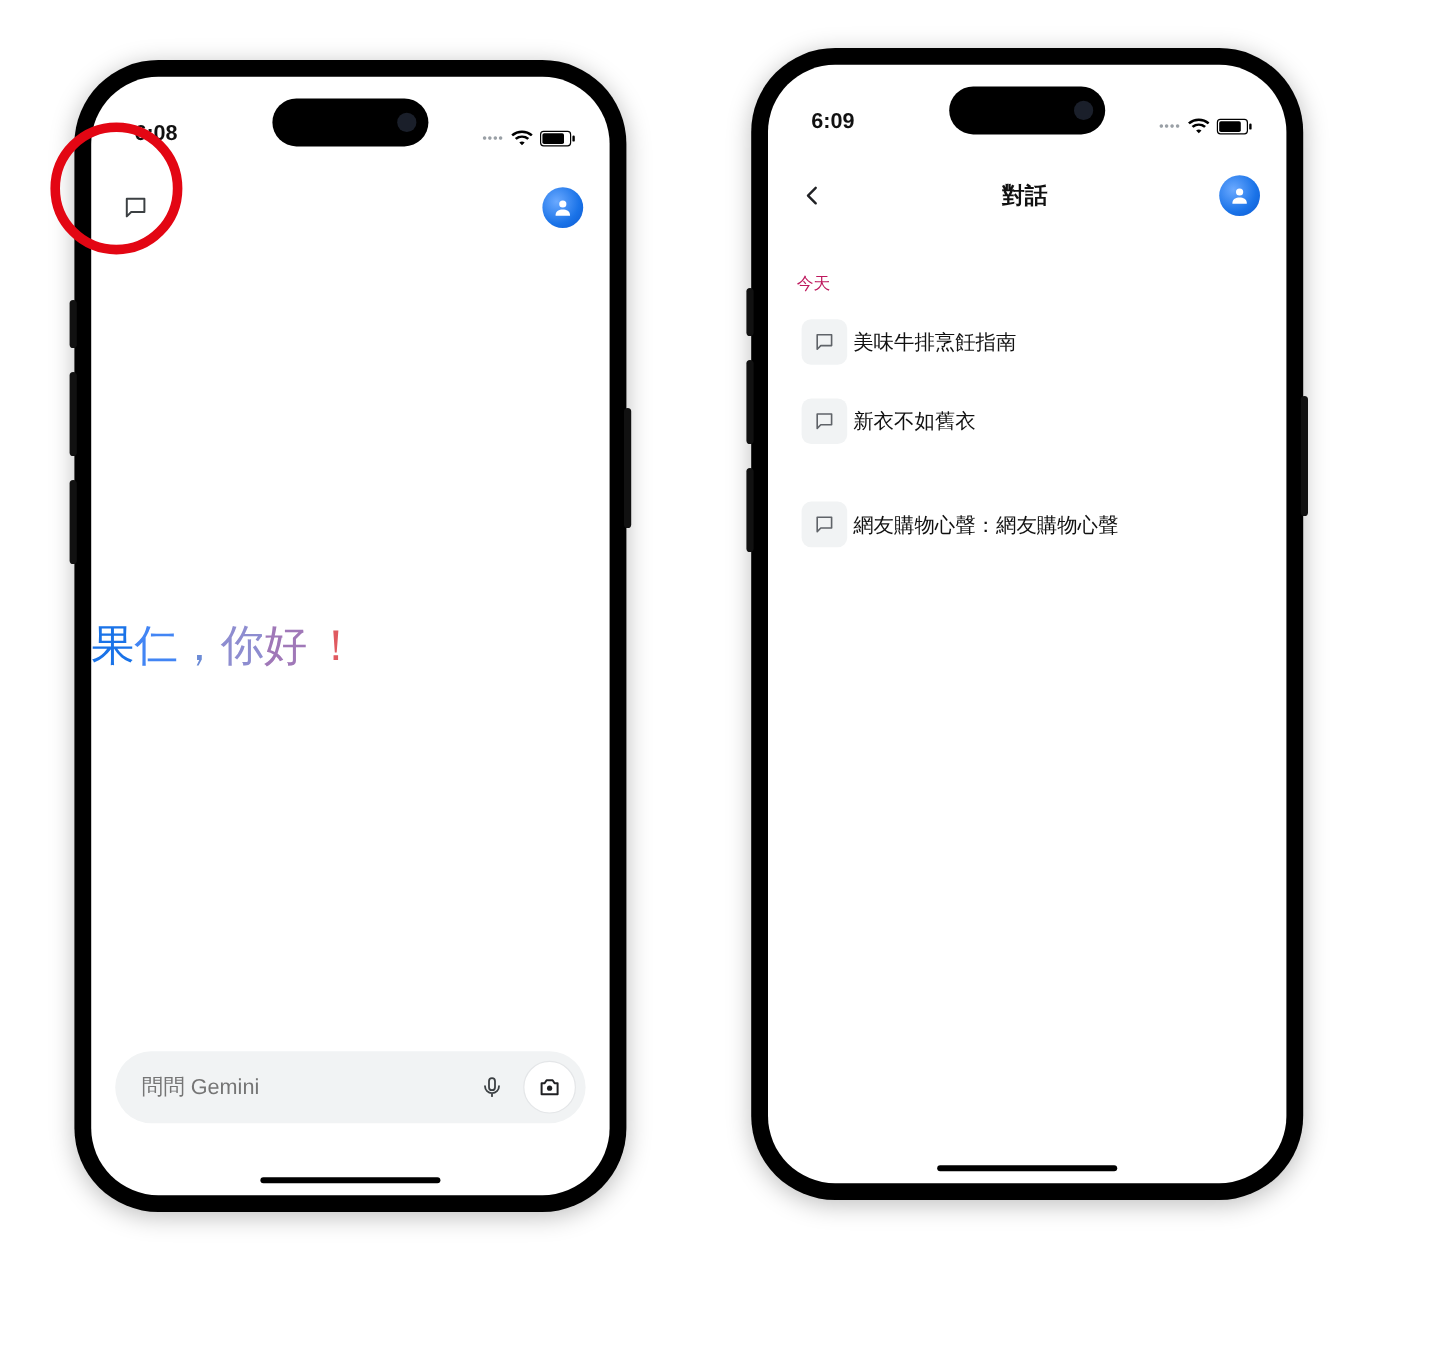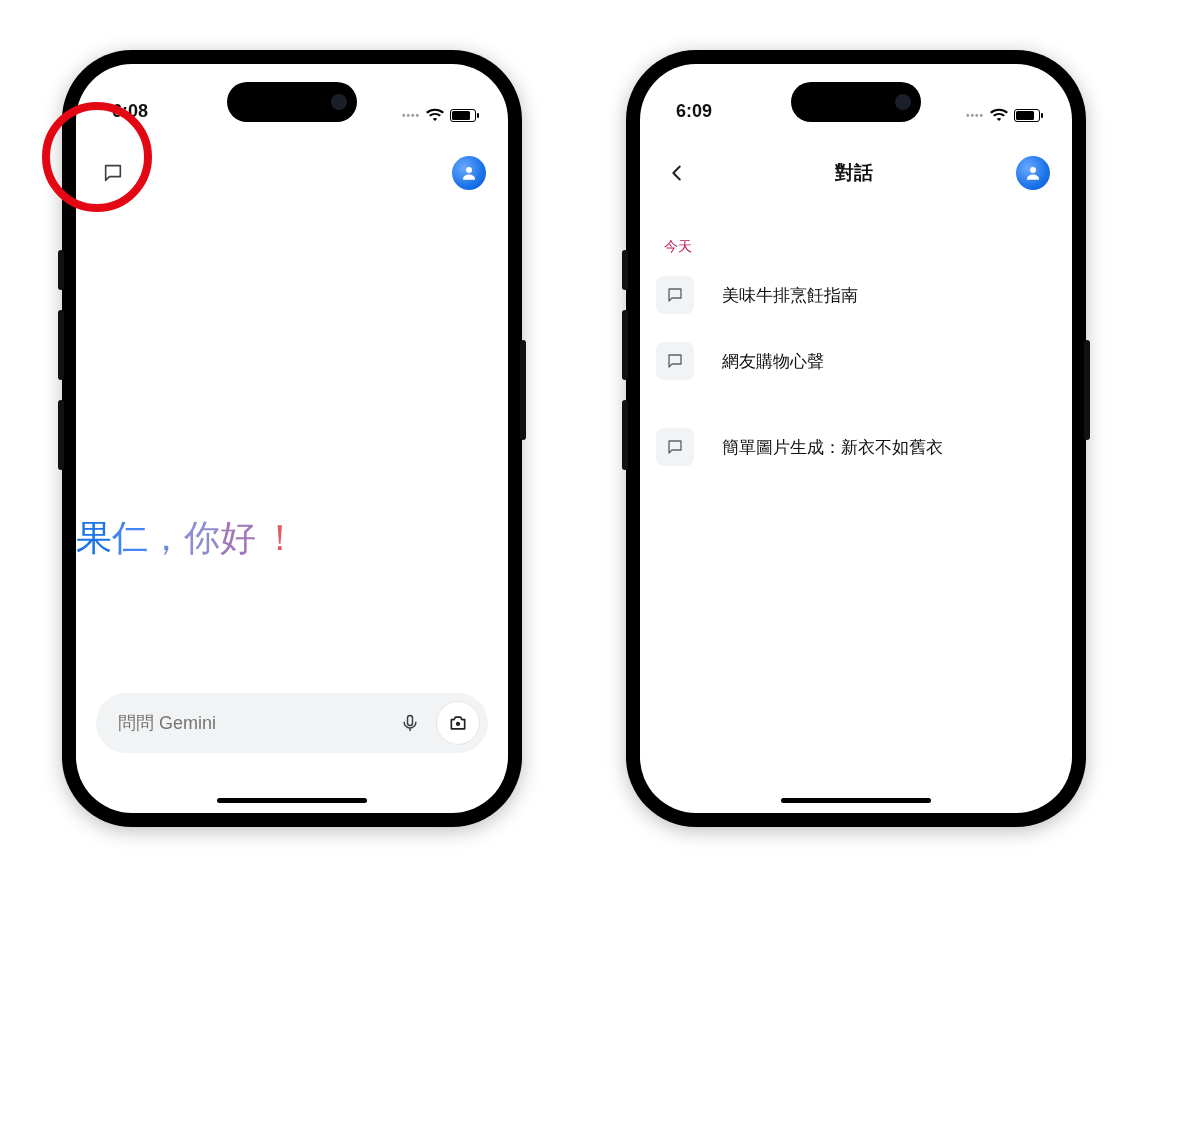--- a/index.html
+++ b/index.html
@@ -13,7 +13,7 @@
   
   .phone {
     position:absolute;
-    width:460px; height:777px;
+    width:460px; height:960px;
     border-radius:70px;
     background:#000;
     box-shadow:0 4px 20px rgba(0,0,0,.25);

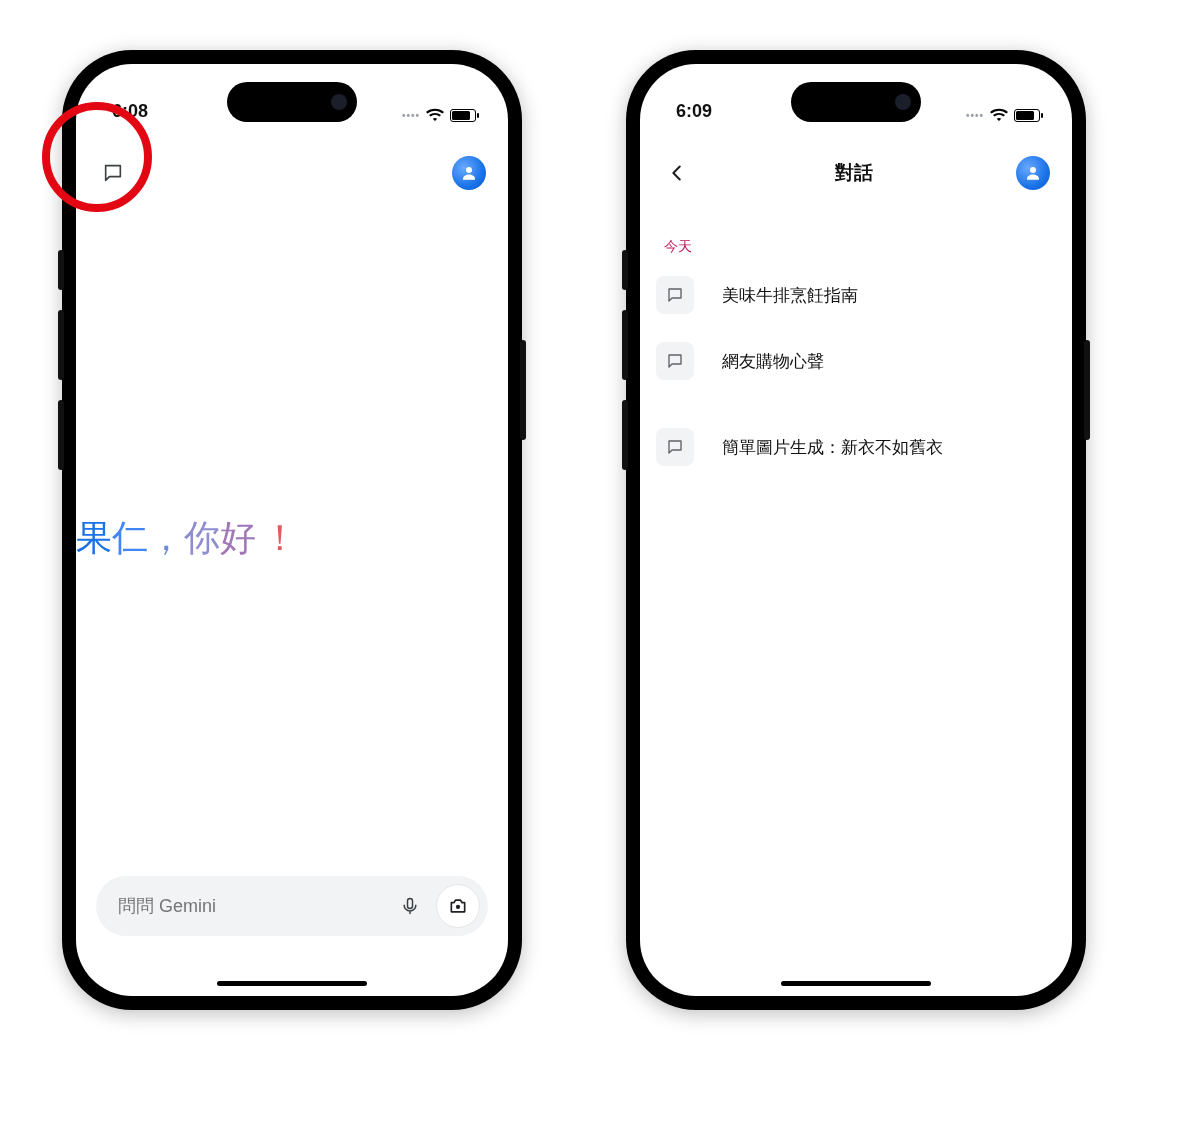--- a/index.html
+++ b/index.html
@@ -199,7 +199,7 @@
 
 <div class="annot-circle" style="left:42px; top:102px;"></div>
 
-<div class="phone" style="left:626px; top:50px;">
+<div class="phone" style="left:626px; top:40px;">
   <div class="btn-side btn-left1"></div>
   <div class="btn-side btn-left2"></div>
   <div class="btn-side btn-left3"></div>

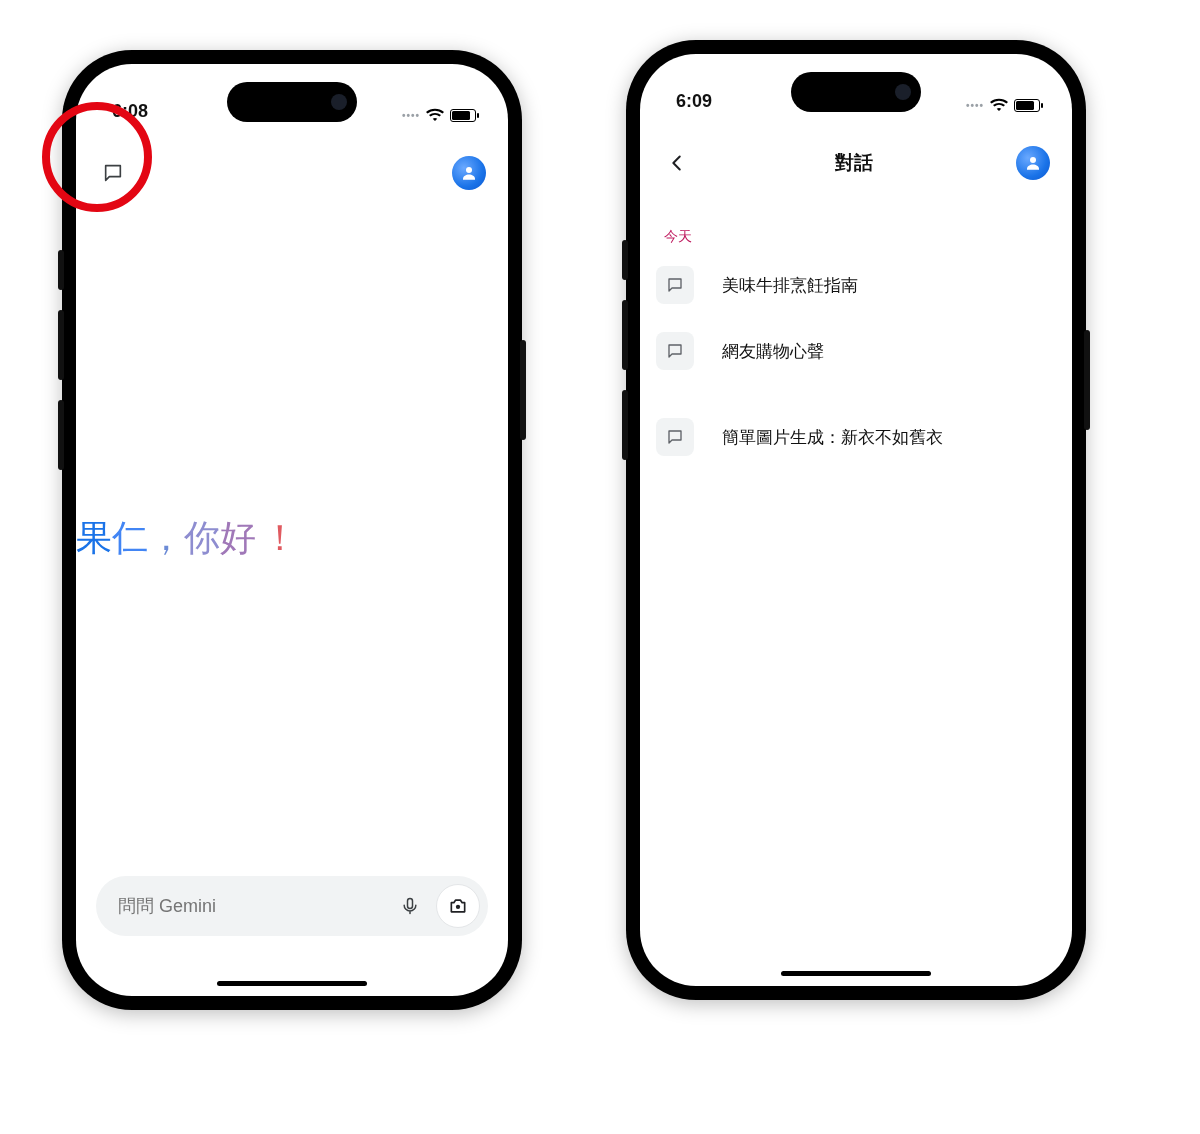--- a/index.html
+++ b/index.html
@@ -117,8 +117,8 @@
   }
   .list{ position:absolute; top:160px; left:0; right:0; }
   .row{
-    display:flex; align-items:center; gap:28px;
-    padding:14px 16px;
+    display:flex; align-items:center; gap:5px;
+    padding:14px 28px;
   }
   .row .thumb{
     width:38px; height:38px; border-radius:8px;

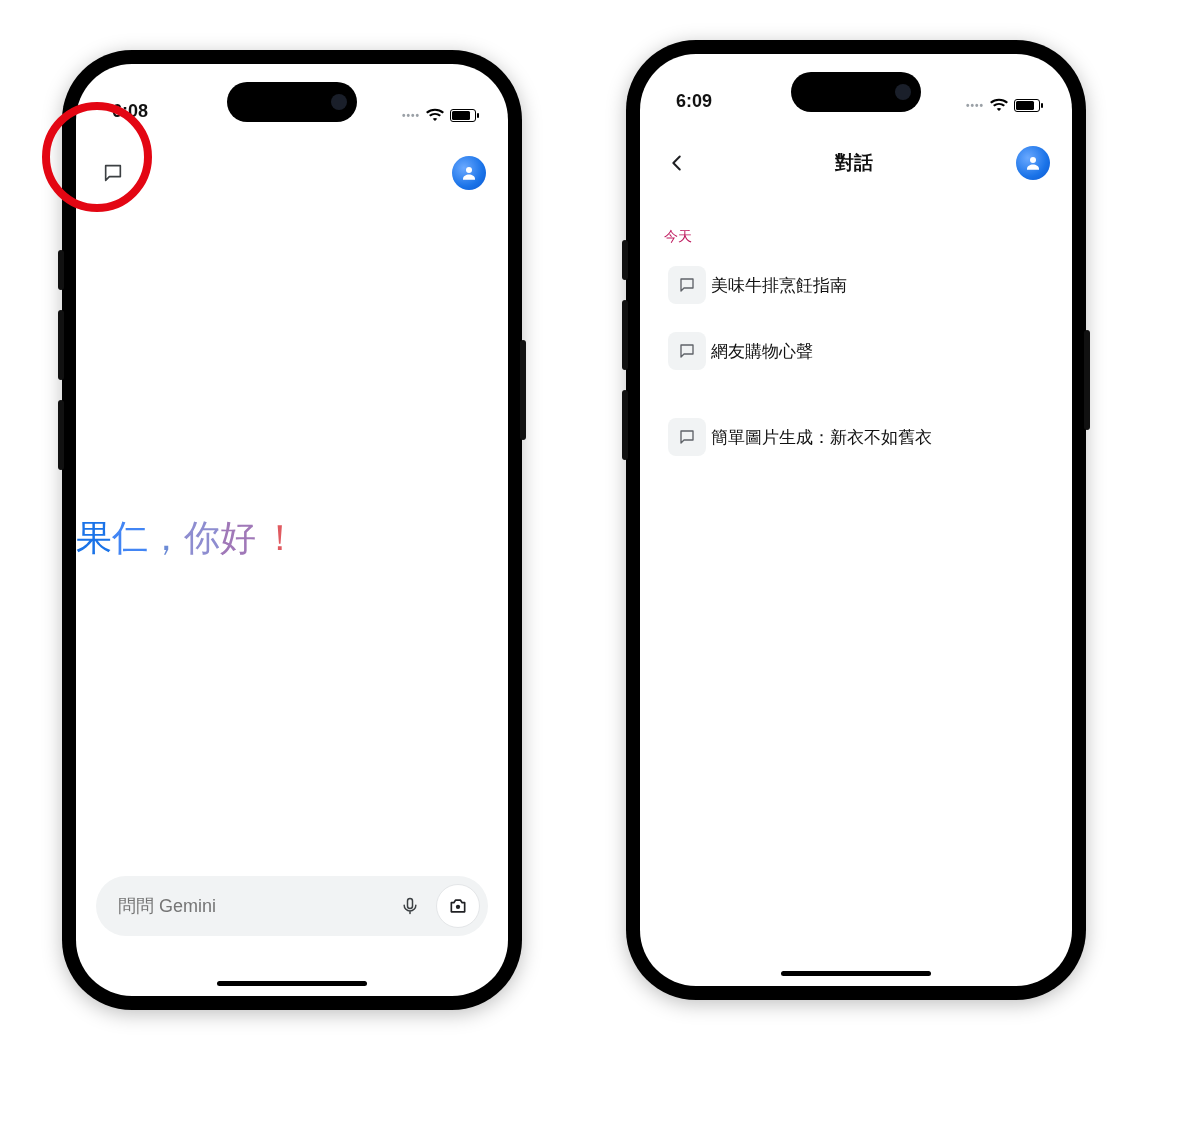--- a/index.html
+++ b/index.html
@@ -253,7 +253,7 @@
               <path d="M4 4h16v12H8l-4 4V4z" stroke="#5f6368" stroke-width="1.8" stroke-linejoin="round"></path>
             </svg>
           </div>
-        <span class="label">網友購物心聲</span>
+        <span class="label">新衣不如舊衣</span>
       </div>
 
       <div style="height:20px"></div>

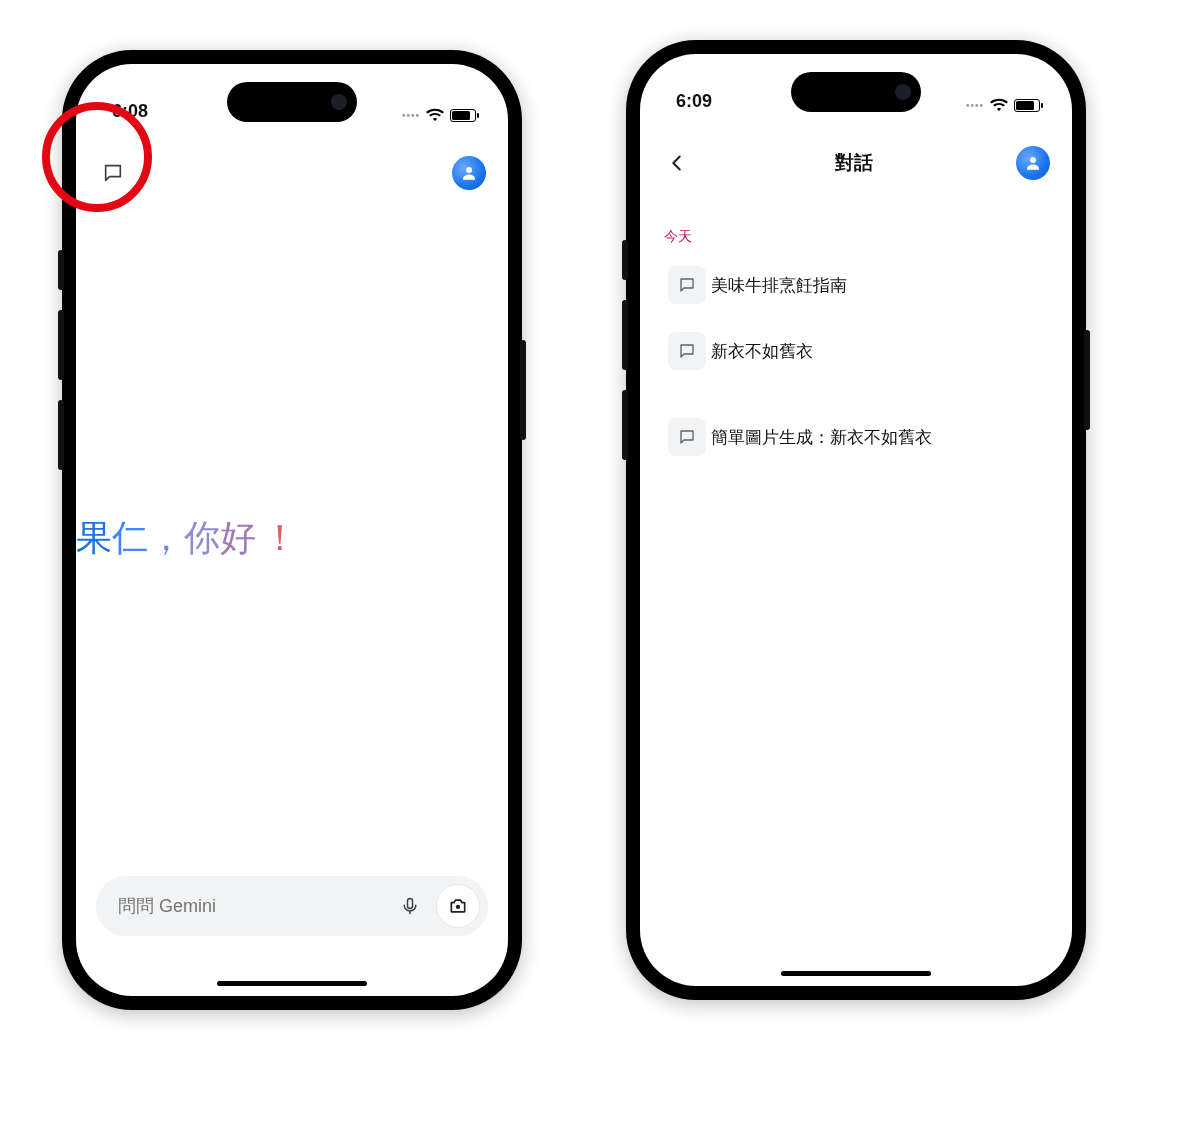--- a/index.html
+++ b/index.html
@@ -263,7 +263,7 @@
               <path d="M4 4h16v12H8l-4 4V4z" stroke="#5f6368" stroke-width="1.8" stroke-linejoin="round"></path>
             </svg>
           </div>
-        <span class="label">簡單圖片生成：新衣不如舊衣</span>
+        <span class="label">網友購物心聲：網友購物心聲</span>
       </div>
     </div>
 

